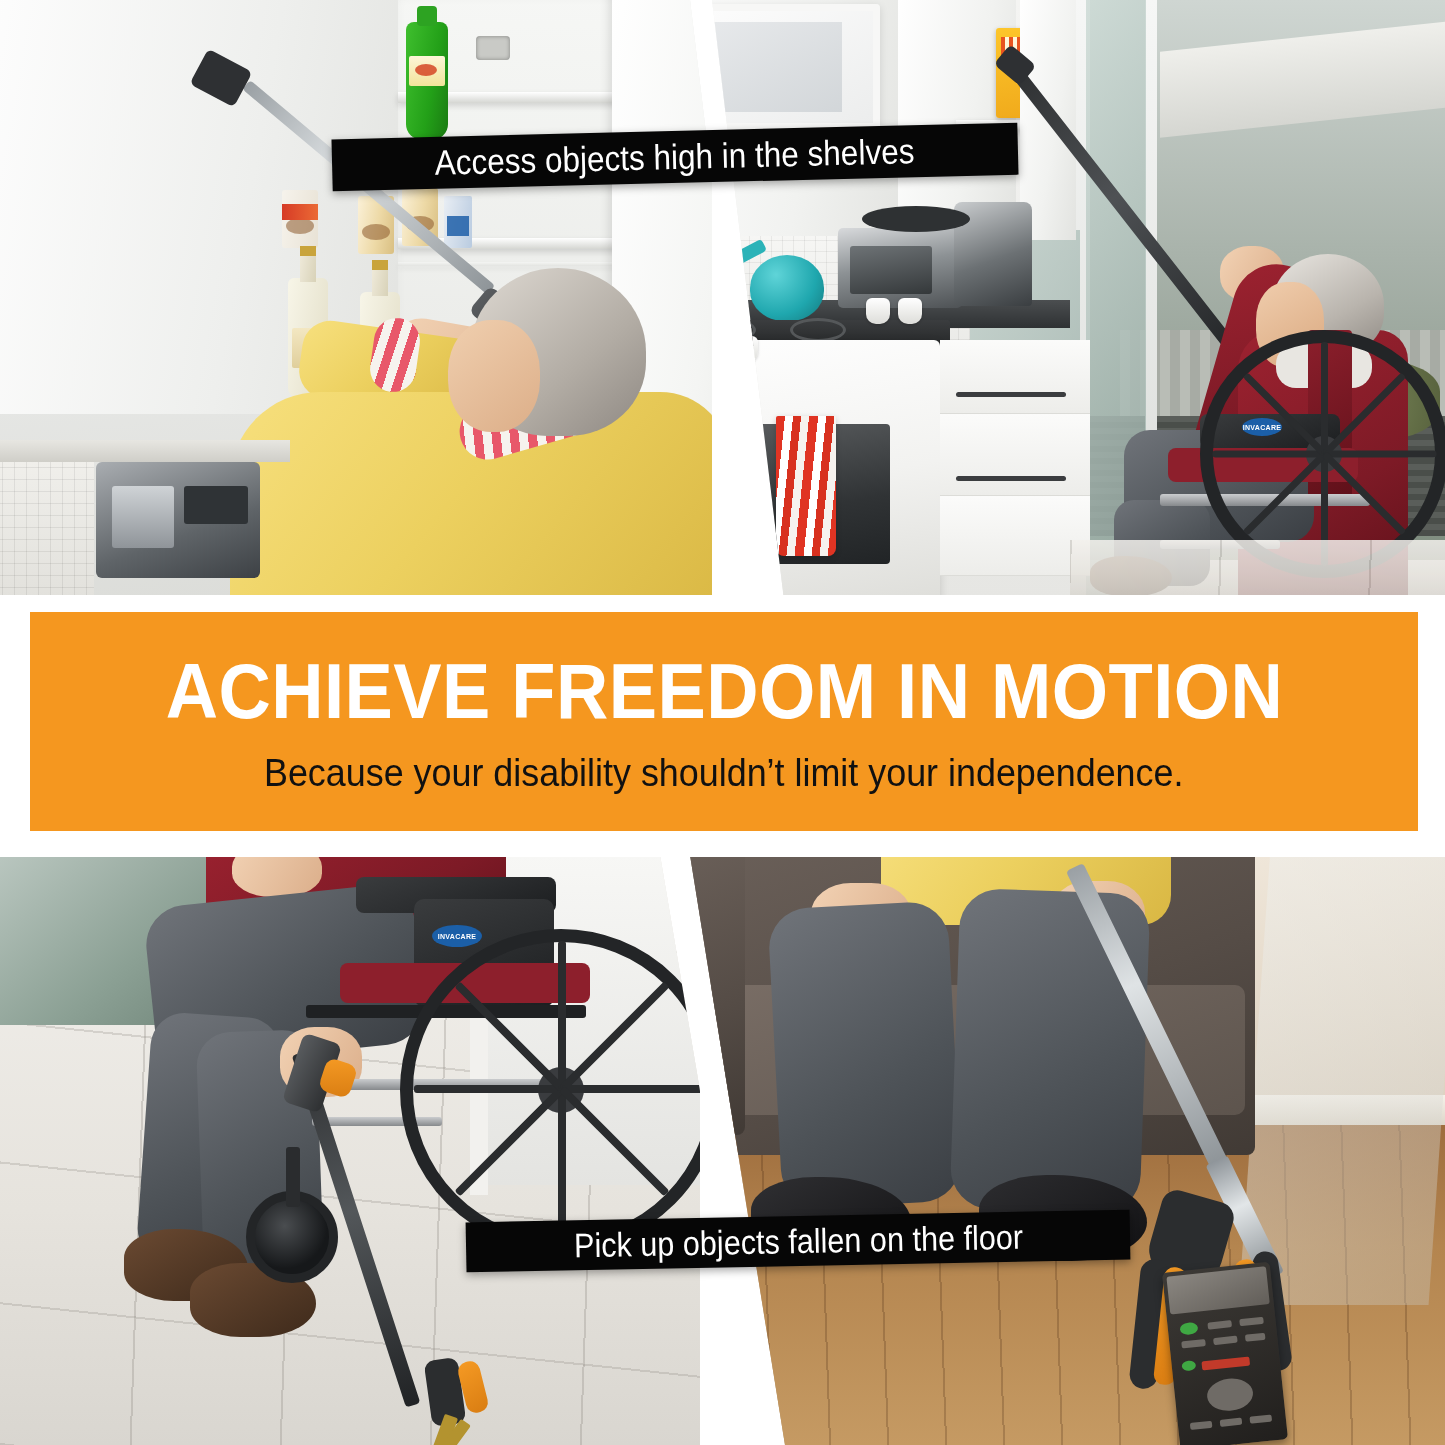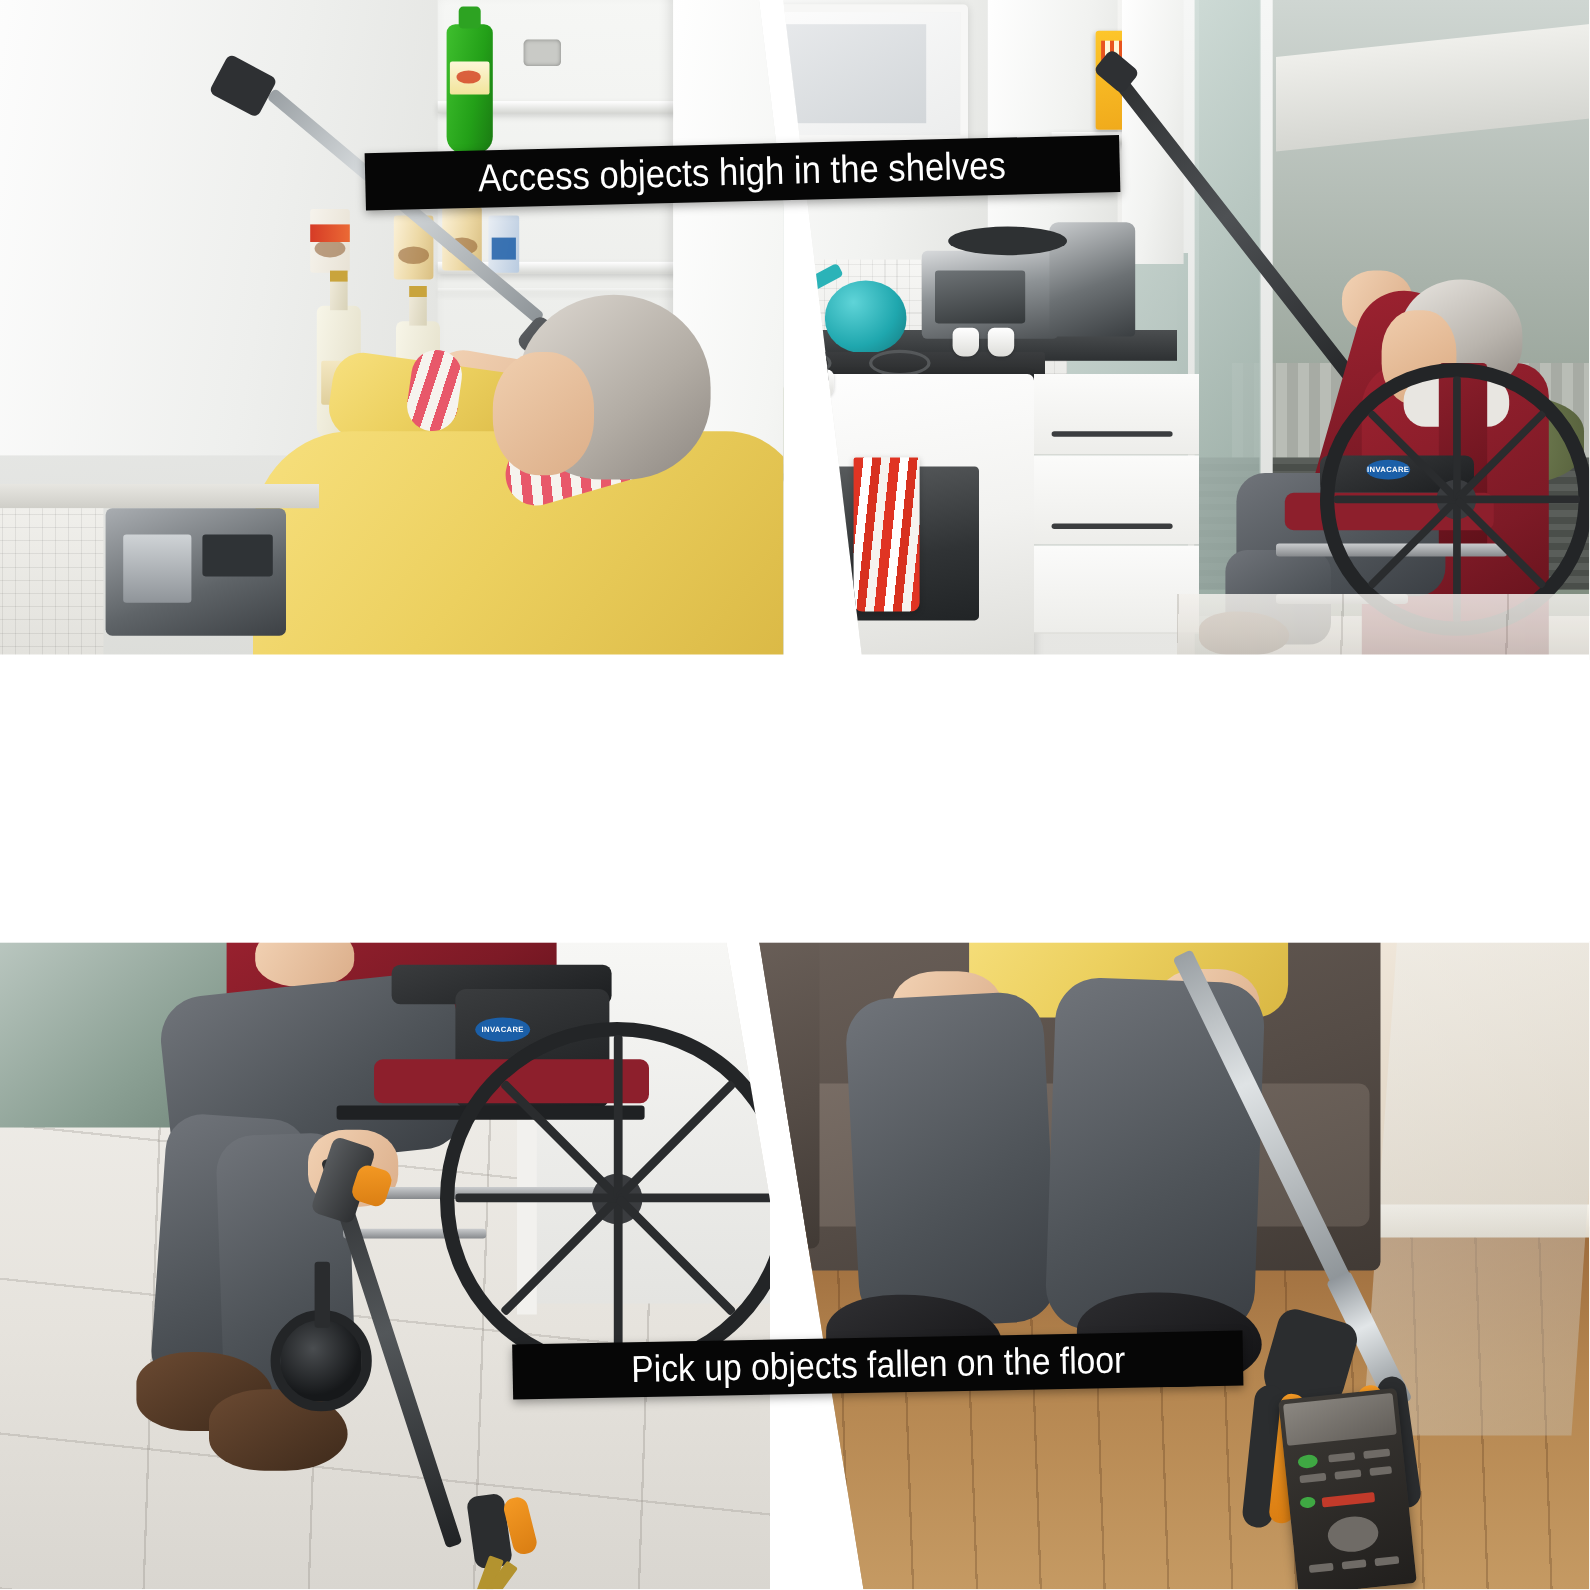--- a/index.html
+++ b/index.html
@@ -458,6 +458,10 @@
   <div class="gutter" id="g-mid-top"></div>
   <div class="gutter" id="g-mid-bot"></div>
 
+  <div id="banner">
+    <div id="headline">ACHIEVE FREEDOM IN MOTION</div>
+    <div id="subline">Because your disability shouldn’t limit your independence.</div>
+  </div>
 
   <div class="caption" id="cap-top">
     <span>Access objects high in the shelves</span>

